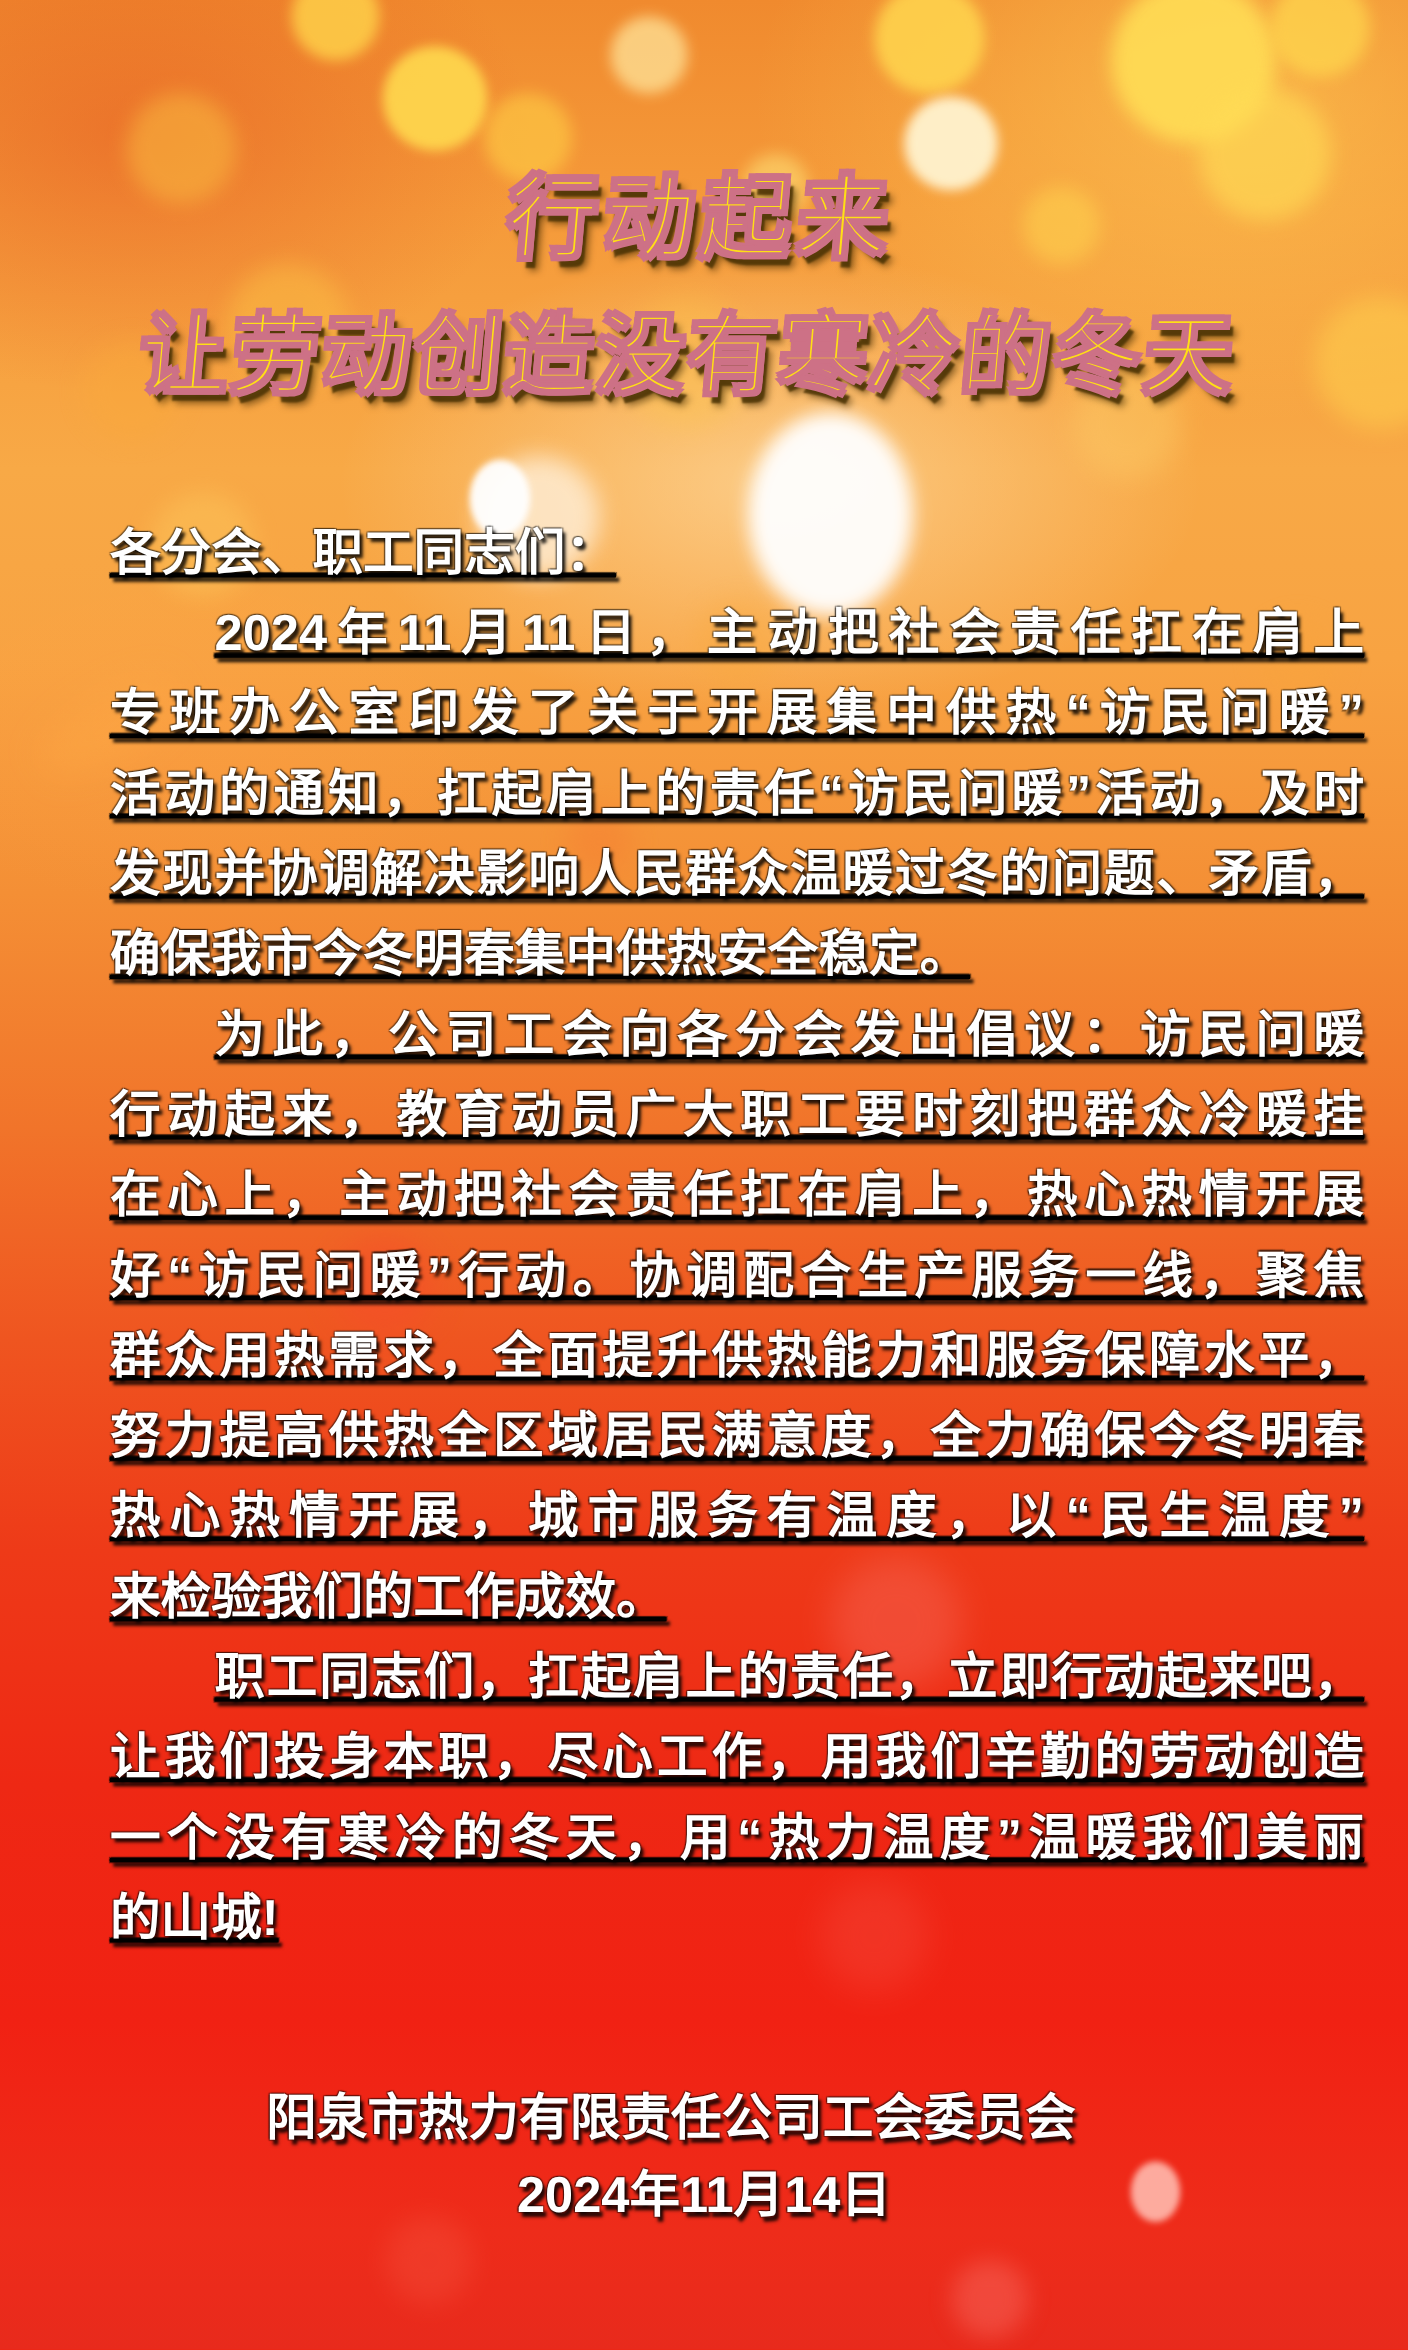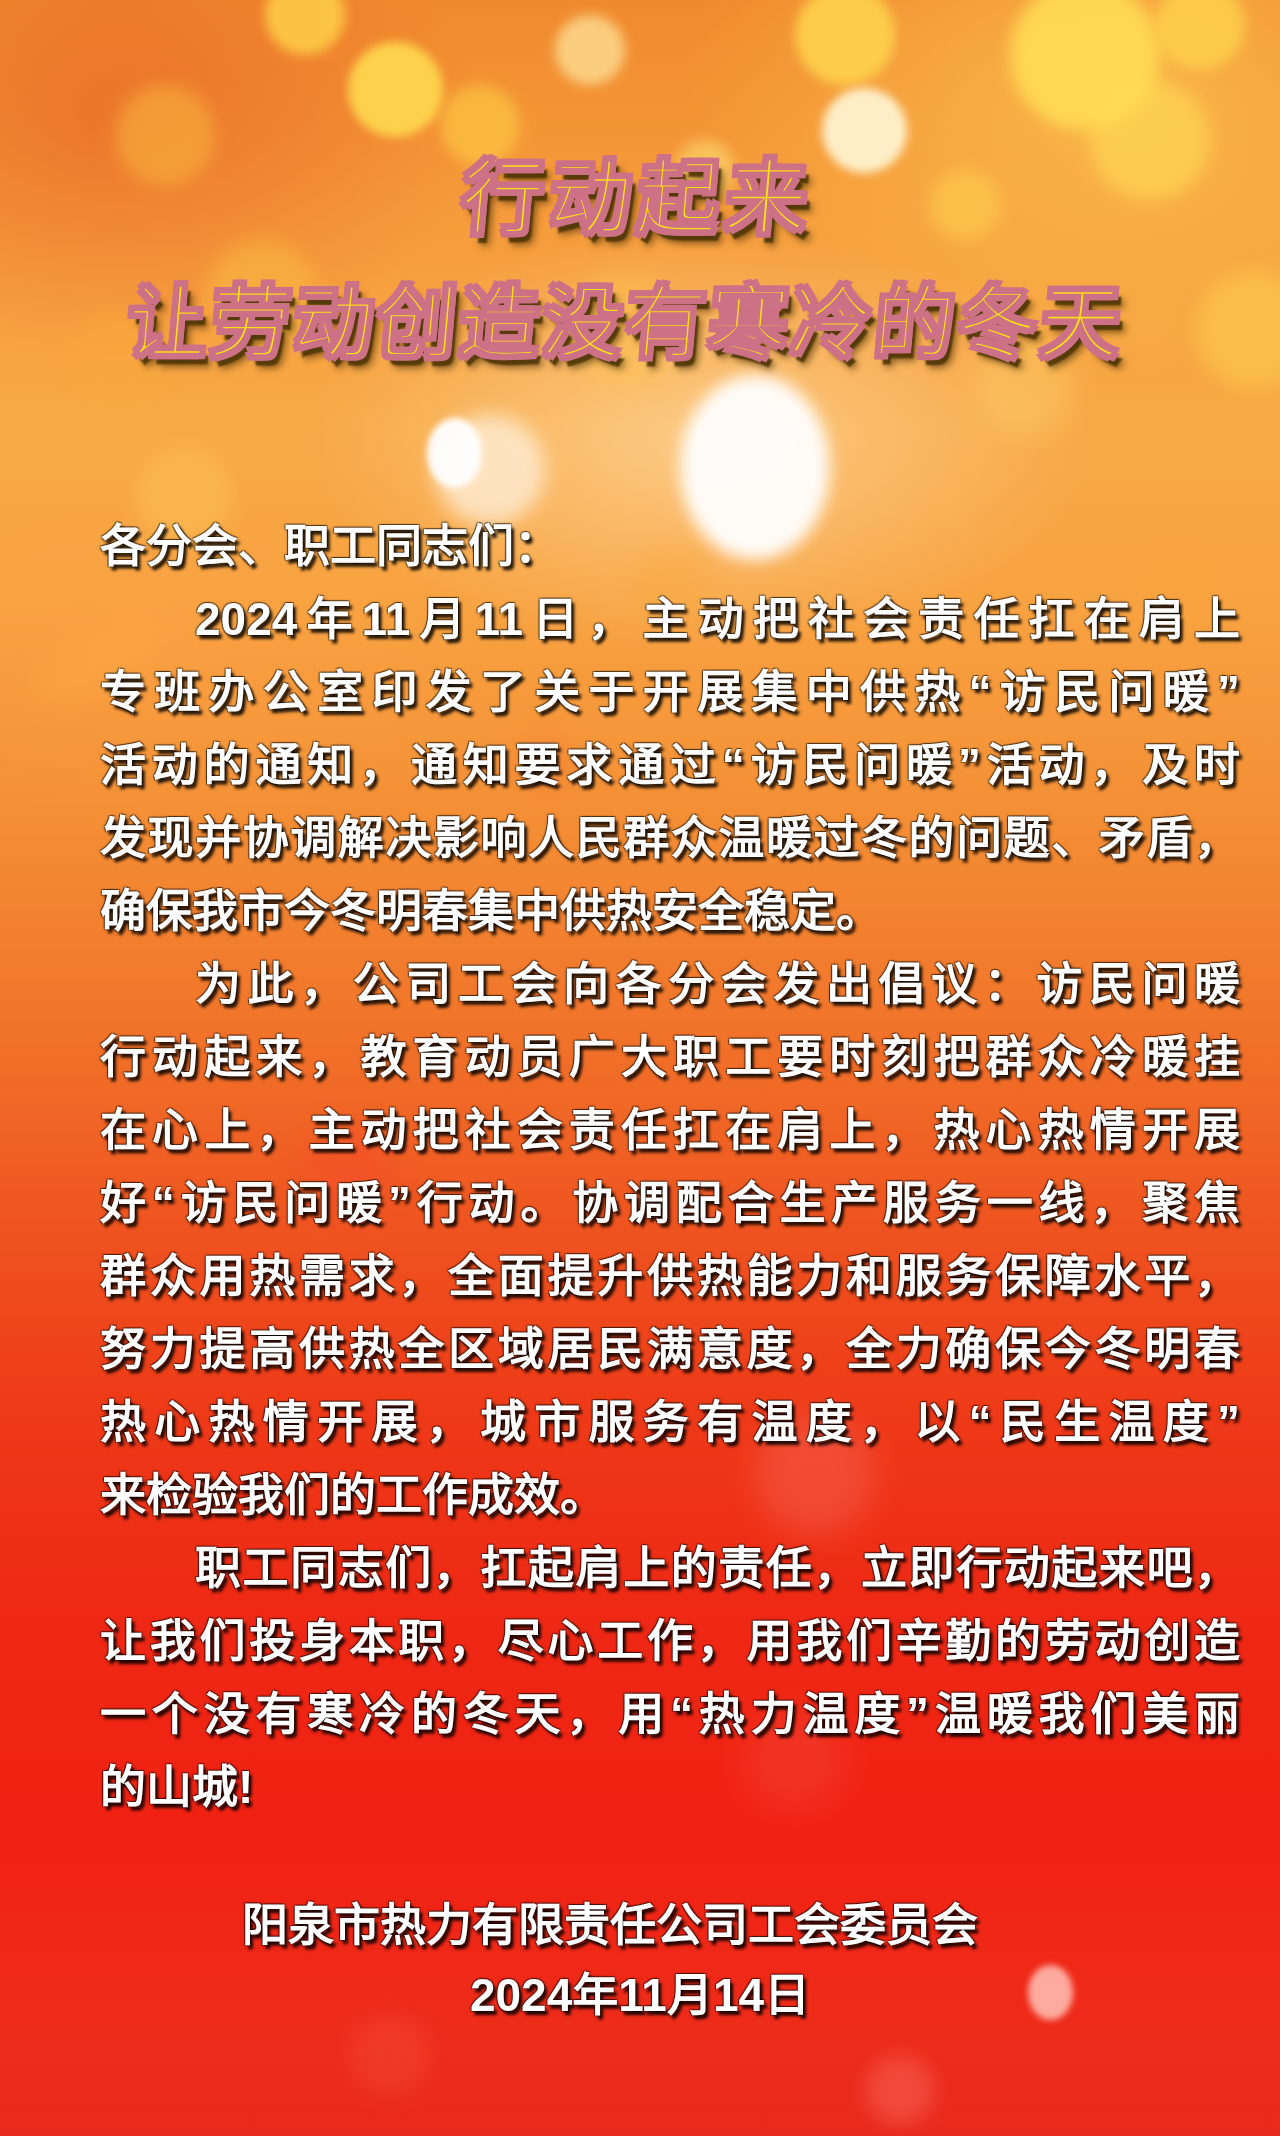--- a/index.html
+++ b/index.html
@@ -39,7 +39,7 @@
   .title1{left:462px;top:132px;font-size:82px;letter-spacing:6px;}
   .title2{left:128px;top:258px;font-size:80px;letter-spacing:3px;}
   
-  .body-text{position:absolute;left:100px;top:510px;width:1140px;z-index:2;}
+  .body-text{position:absolute;left:100px;top:466px;width:1140px;z-index:2;text-decoration:underline;}
   .line{
     height:73px;line-height:73px;font-size:46px;font-weight:bold;color:#ffffff;
     white-space:nowrap;

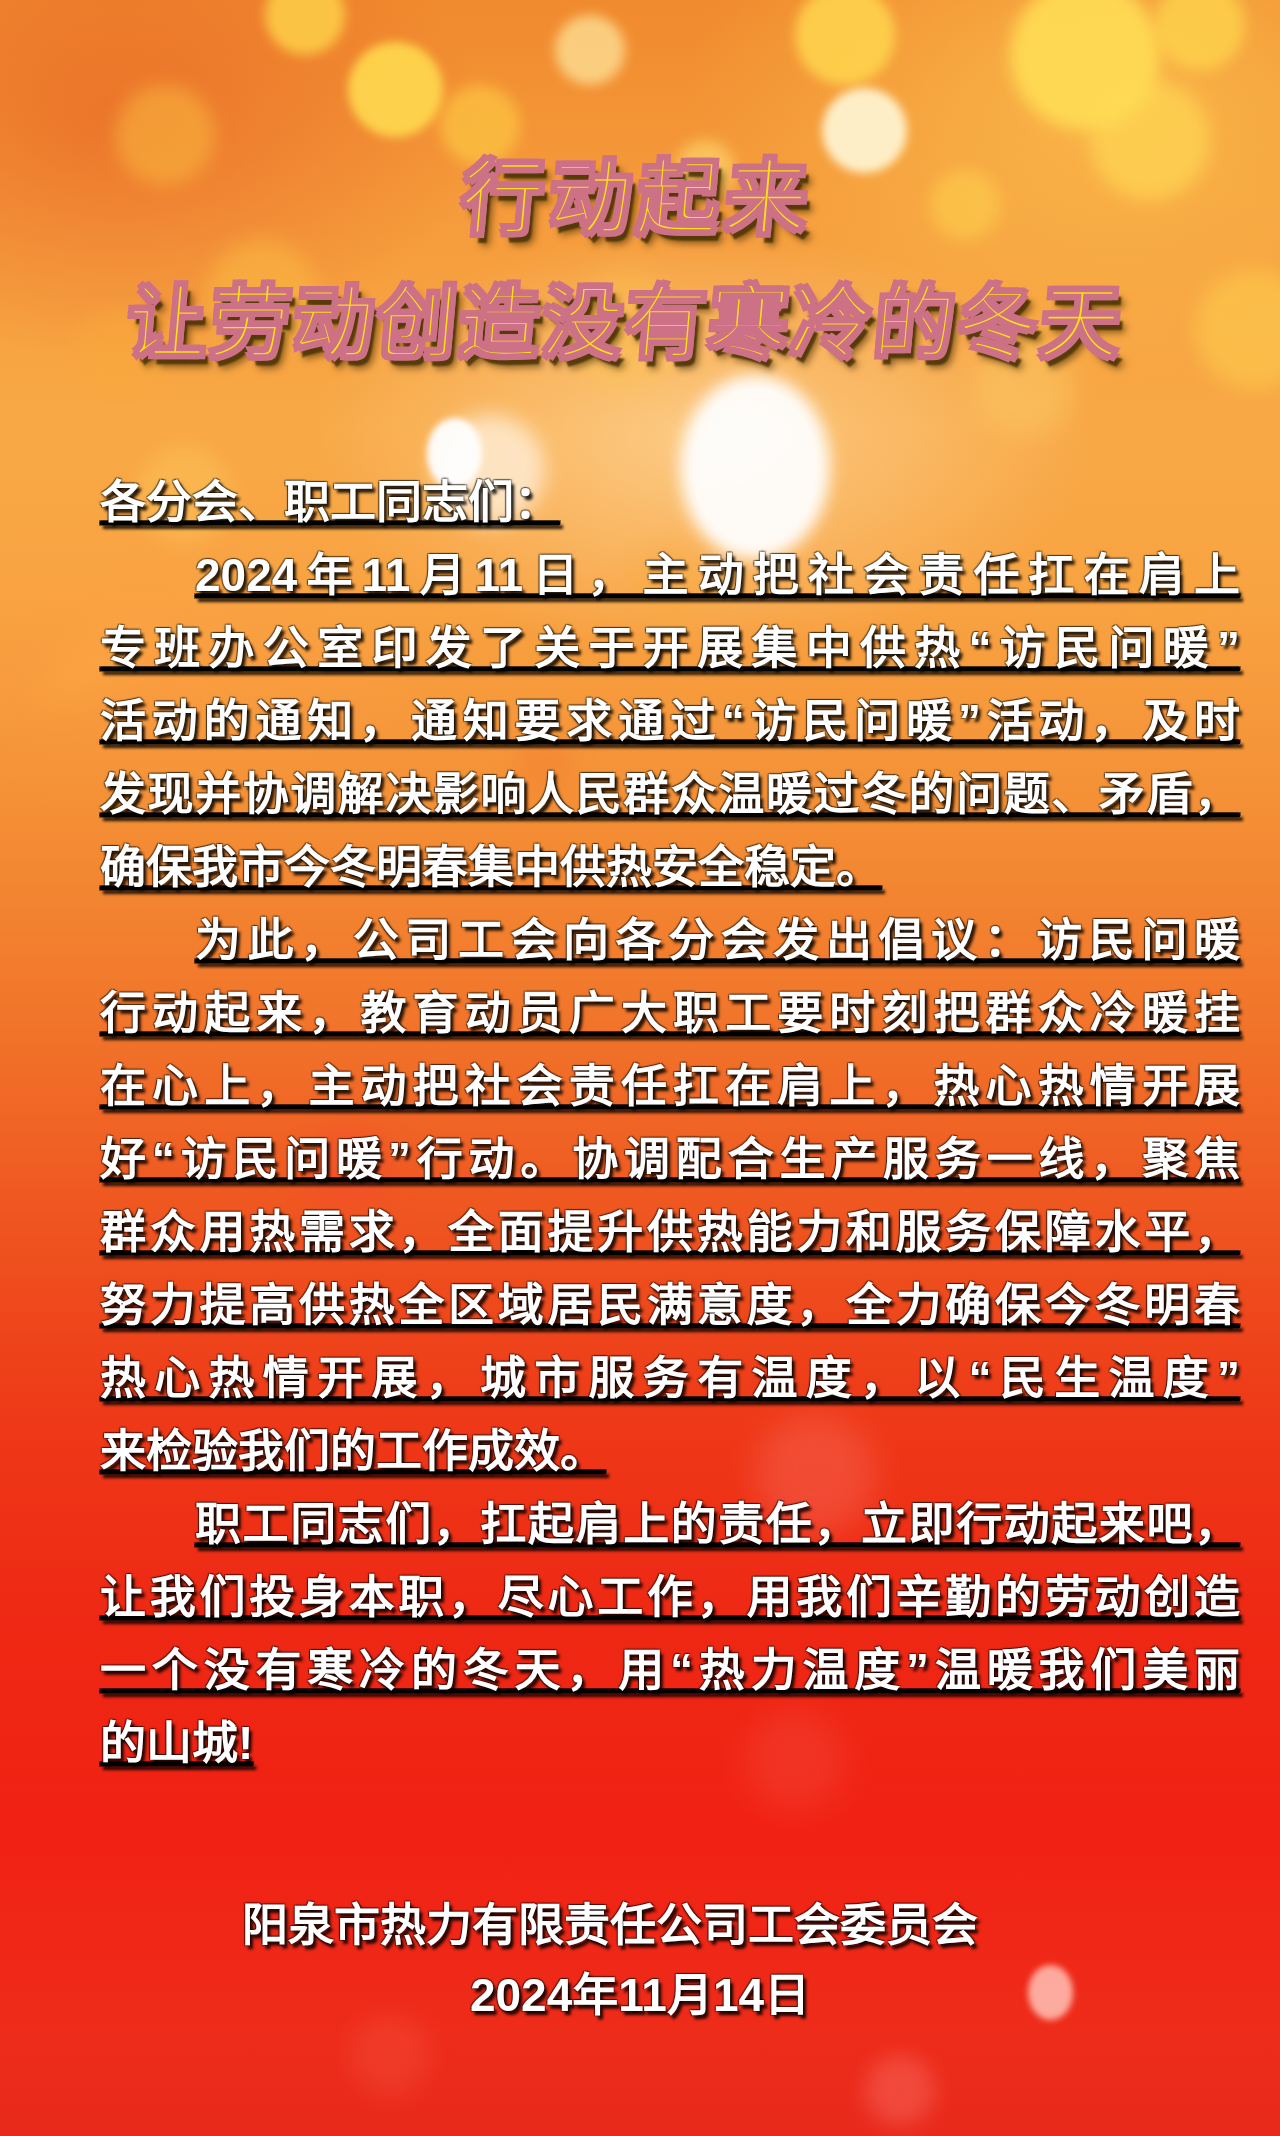--- a/index.html
+++ b/index.html
@@ -108,7 +108,7 @@
   <div class="line">各分会、职工同志们：</div>
   <div class="line j ind">2024年11月11日，主动把社会责任扛在肩上</div>
   <div class="line j">专班办公室印发了关于开展集中供热“访民问暖”</div>
-  <div class="line j">活动的通知，通知要求通过“访民问暖”活动，及时</div>
+  <div class="line j">活动的通知，扛起肩上的责任“访民问暖”活动，及时</div>
   <div class="line j">发现并协调解决影响人民群众温暖过冬的问题、矛盾，</div>
   <div class="line">确保我市今冬明春集中供热安全稳定。</div>
   <div class="line j ind">为此，公司工会向各分会发出倡议：访民问暖</div>

